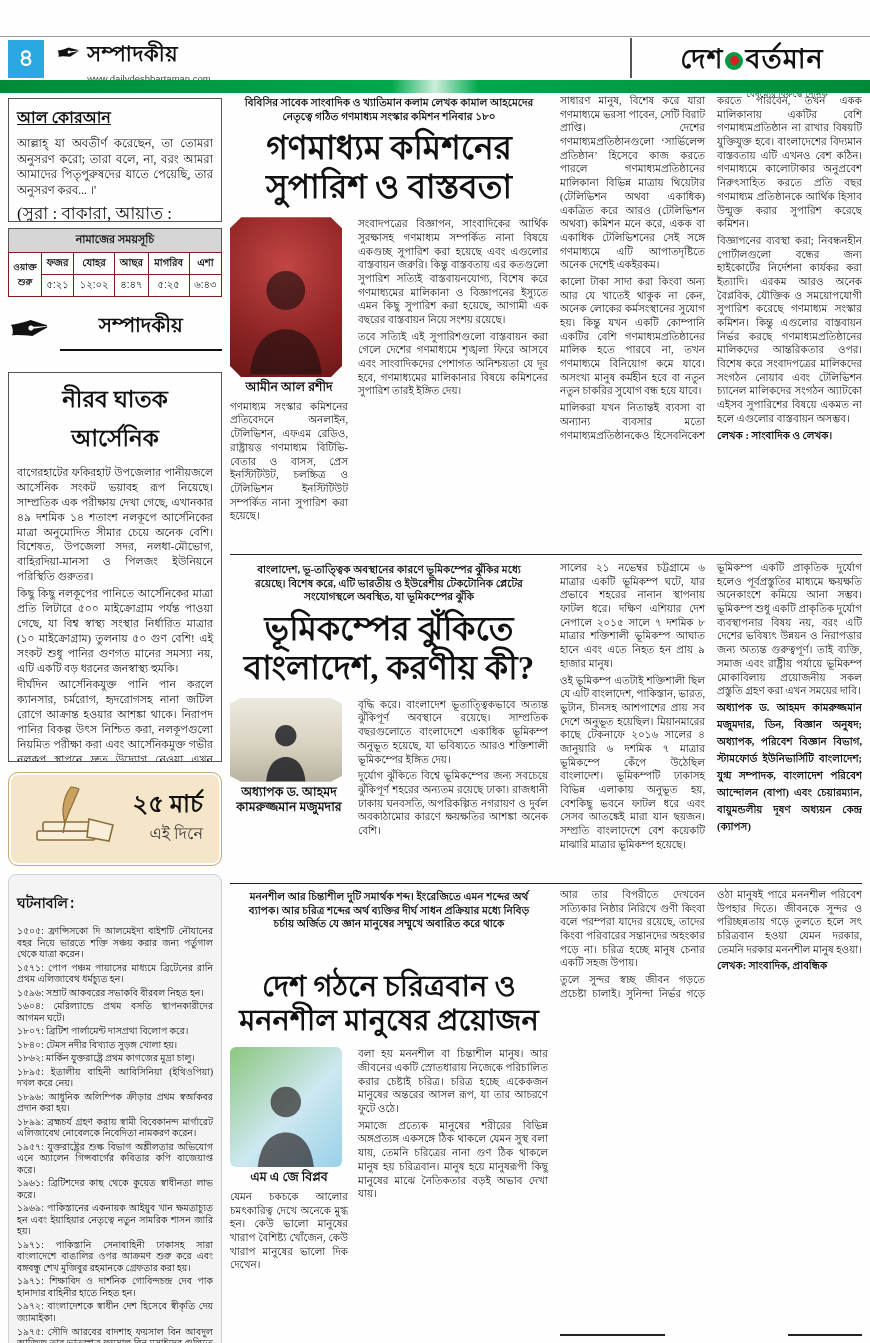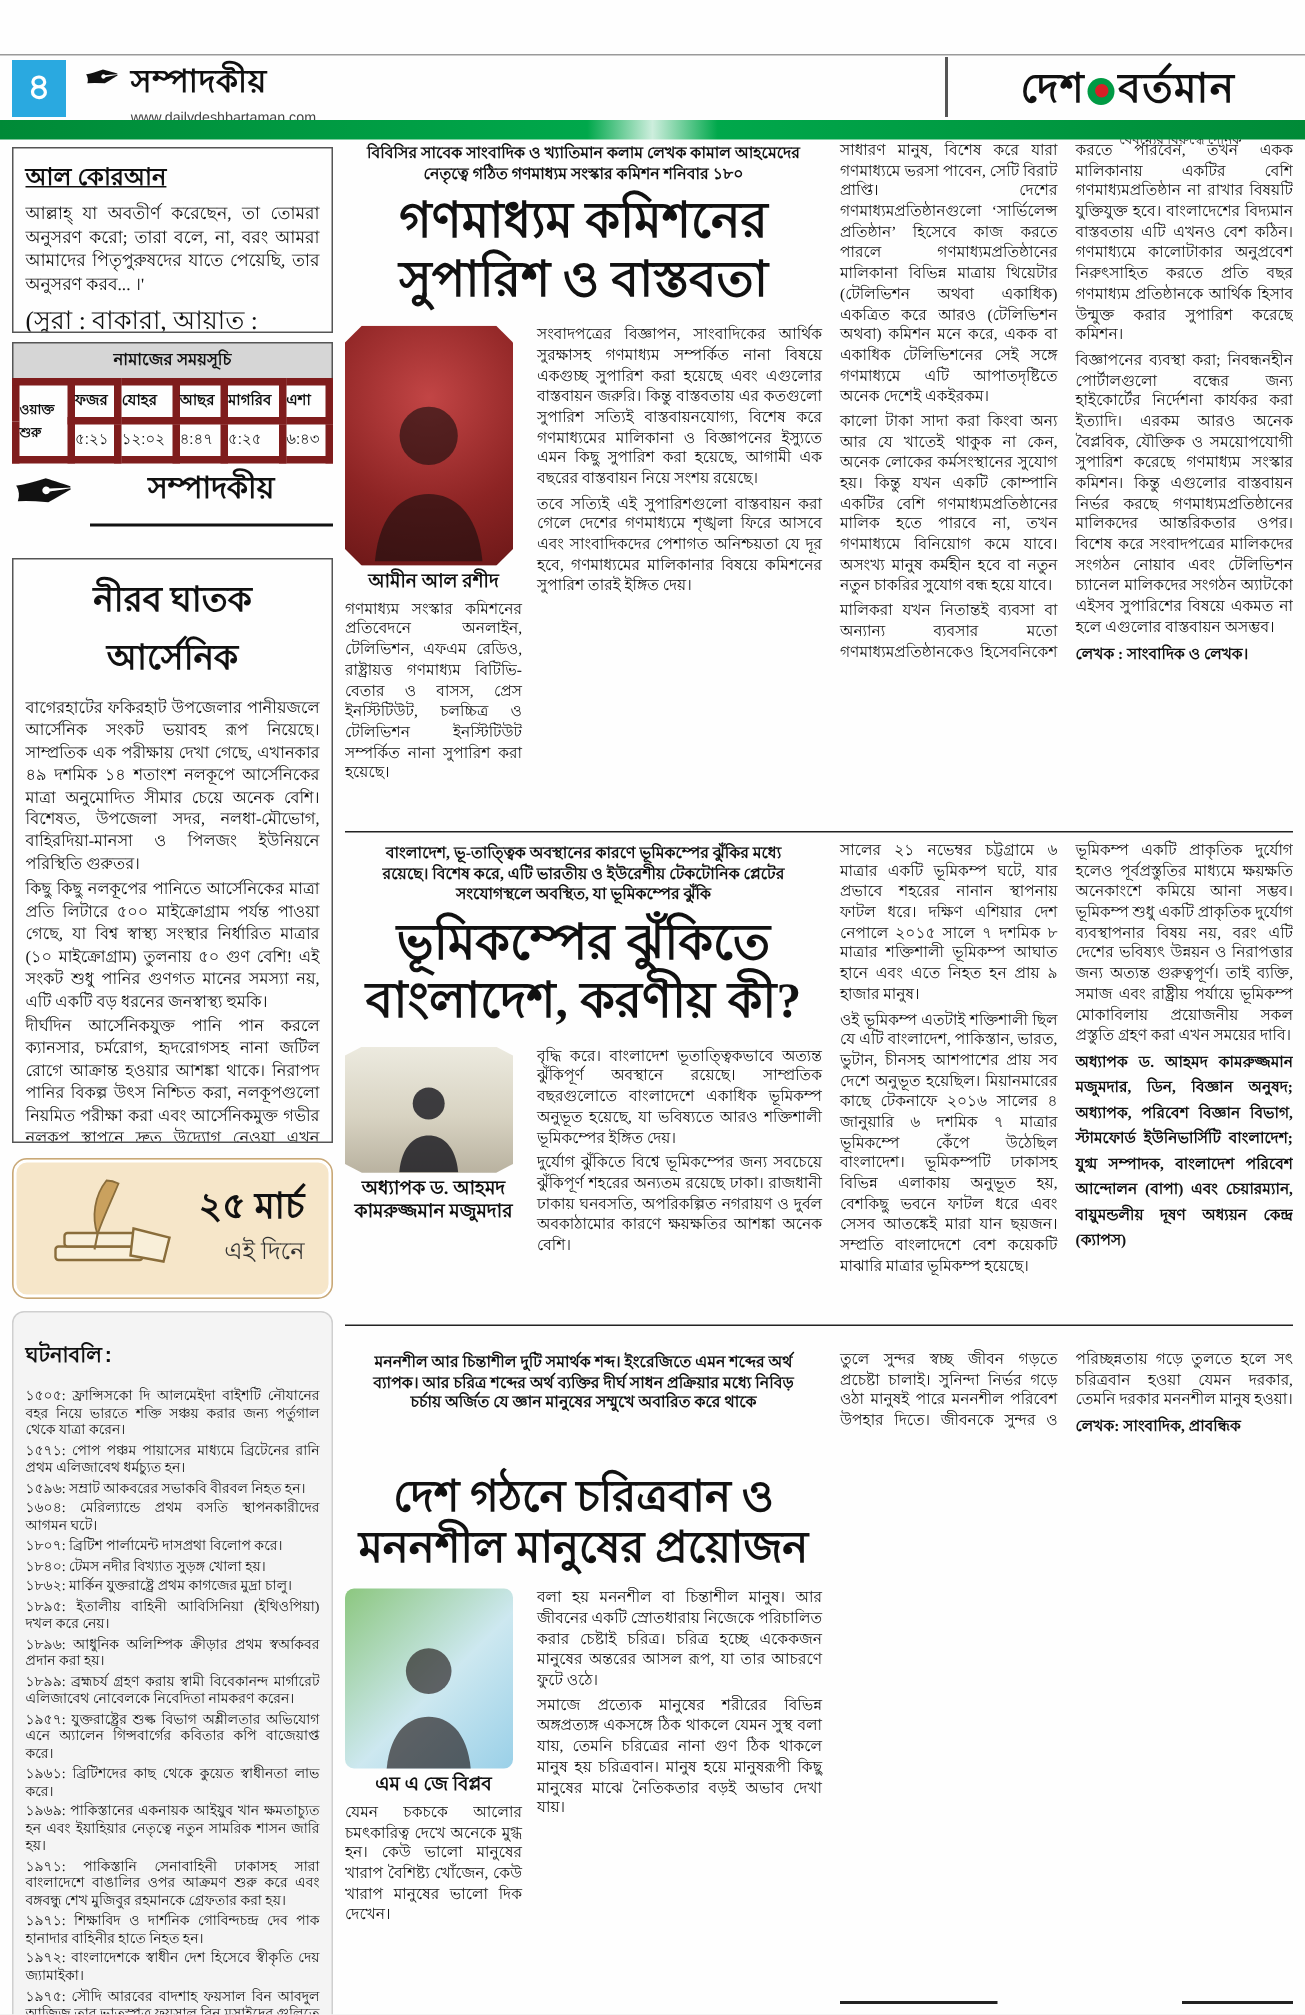--- a/index.html
+++ b/index.html
@@ -34,7 +34,7 @@
   .prayer{margin-top:6px;height:58px;font-family:"Liberation Sans",sans-serif;}
   .prayer-title{background:#d6d6d6;text-align:center;font-weight:bold;font-size:11px;padding:2px 0;border:1px solid #555;border-bottom:none;}
   table.ptab{border-collapse:collapse;width:100%;}
-  .ptab td{border:5px solid #7f1d1d;font-size:10px;padding:2px 0;}
+  .ptab td{border:1px solid #7f1d1d;font-size:10px;text-align:center;padding:2px 0;}
   .ptab .plabel{font-weight:bold;font-size:9px;width:32px;}
   .ptab .phead{font-weight:bold;}
   .pen-area{margin-top:6px;height:76px;display:flex;align-items:center;}

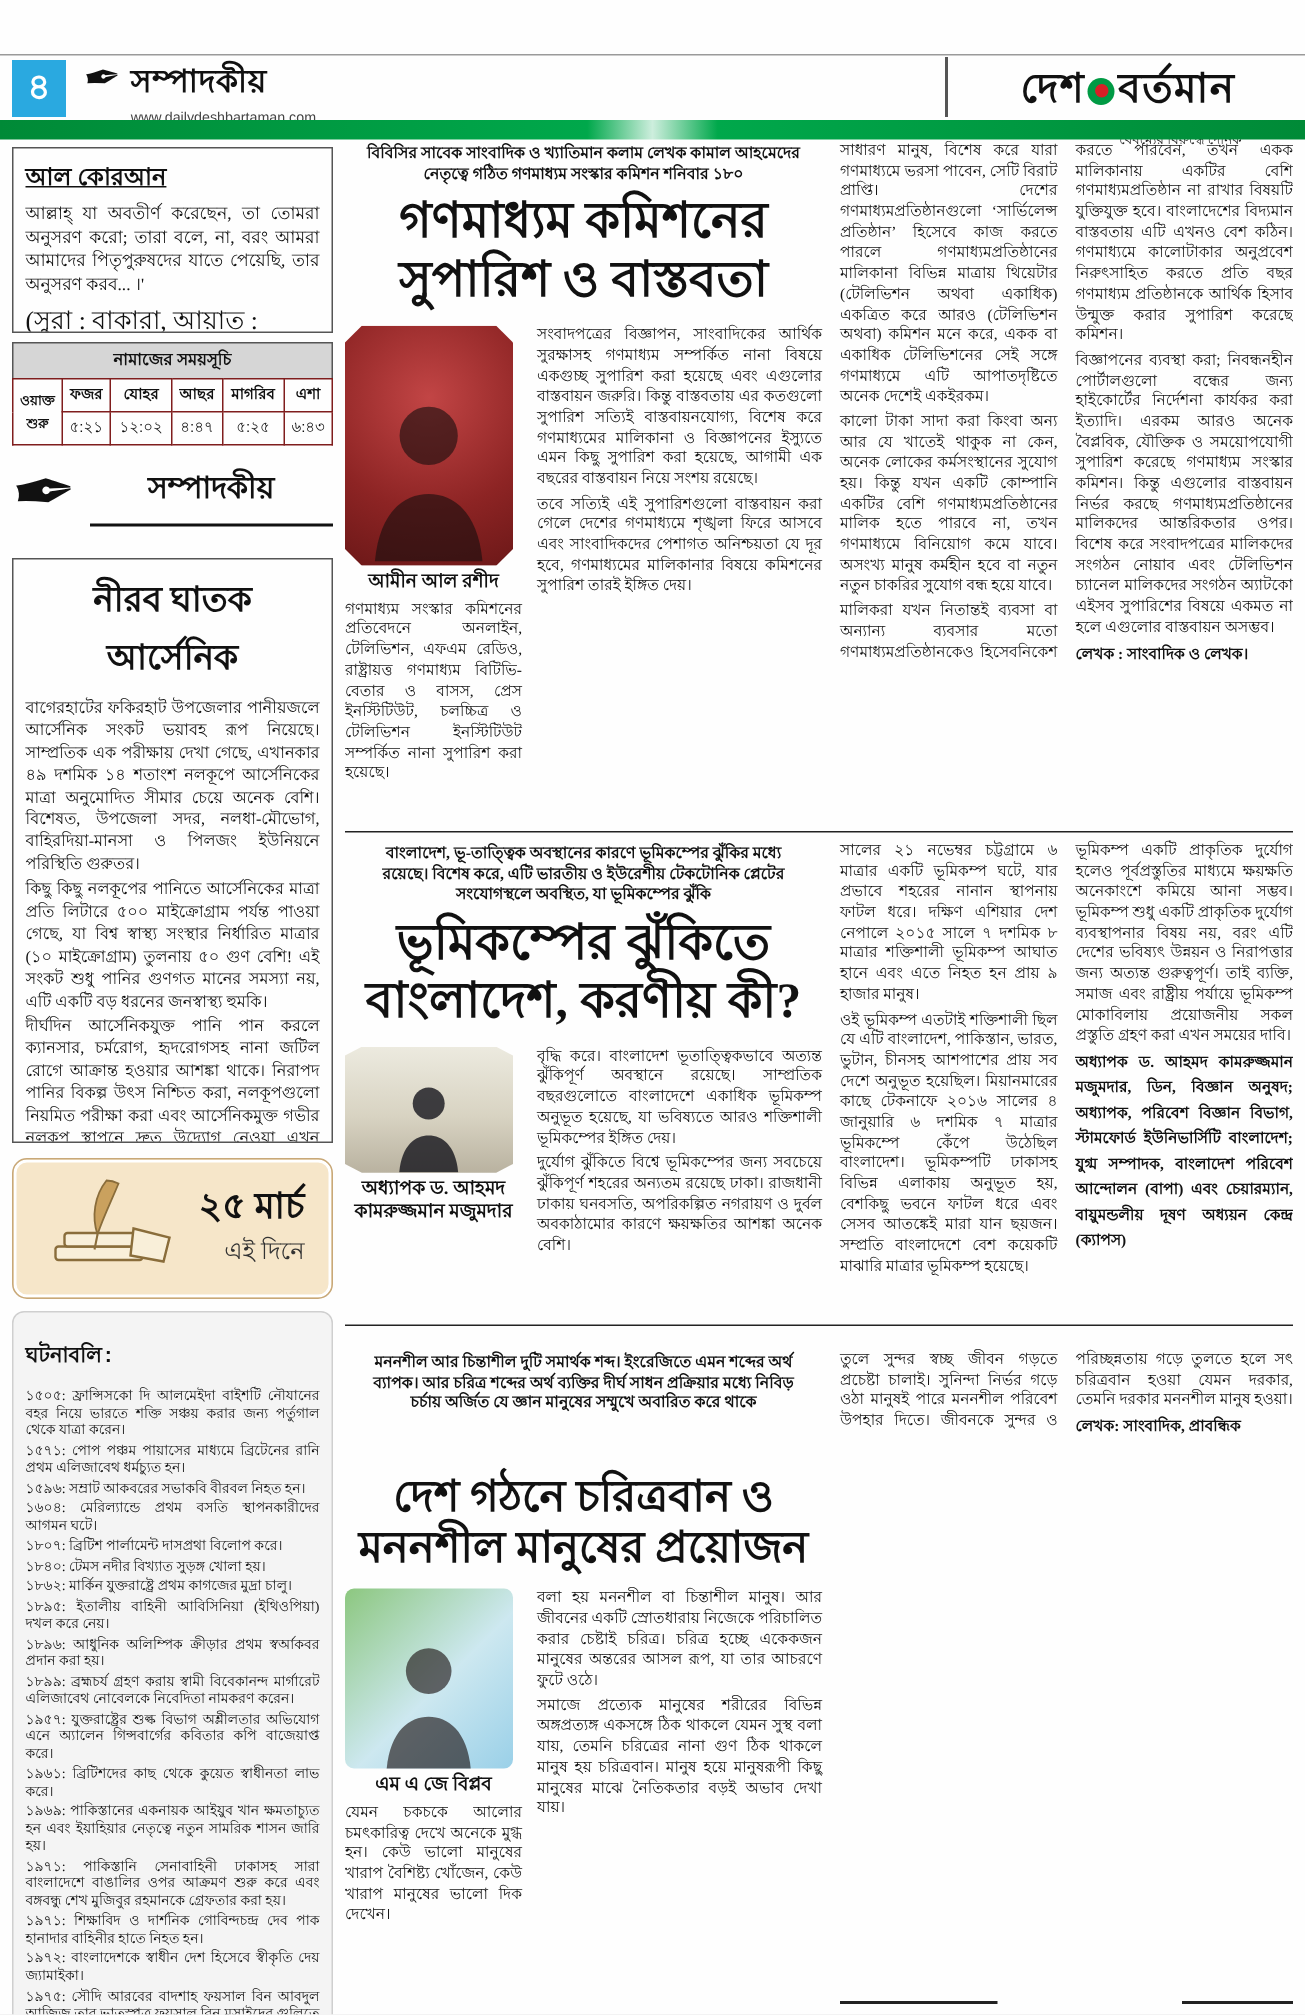--- a/index.html
+++ b/index.html
@@ -59,7 +59,7 @@
   .article{display:flex;gap:12px;overflow:hidden;}
   .art1{height:458px;}
   .art2{height:320px;border-top:1.5px solid #222;padding-top:6px;margin-top:2px;}
-  .art3{height:440px;border-top:1.5px solid #222;padding-top:16px;margin-top:2px;font-family:Liberation Serif, serif;}
+  .art3{height:440px;border-top:1.5px solid #222;padding-top:4px;margin-top:2px;font-family:Liberation Serif, serif;}
   .art-left{width:318px;flex:none;}
   .art-right{flex:1;column-count:2;column-gap:12px;}
   .art-intro{font-size:10.5px;font-weight:bold;text-align:center;line-height:1.3;margin:2px 14px 6px;}

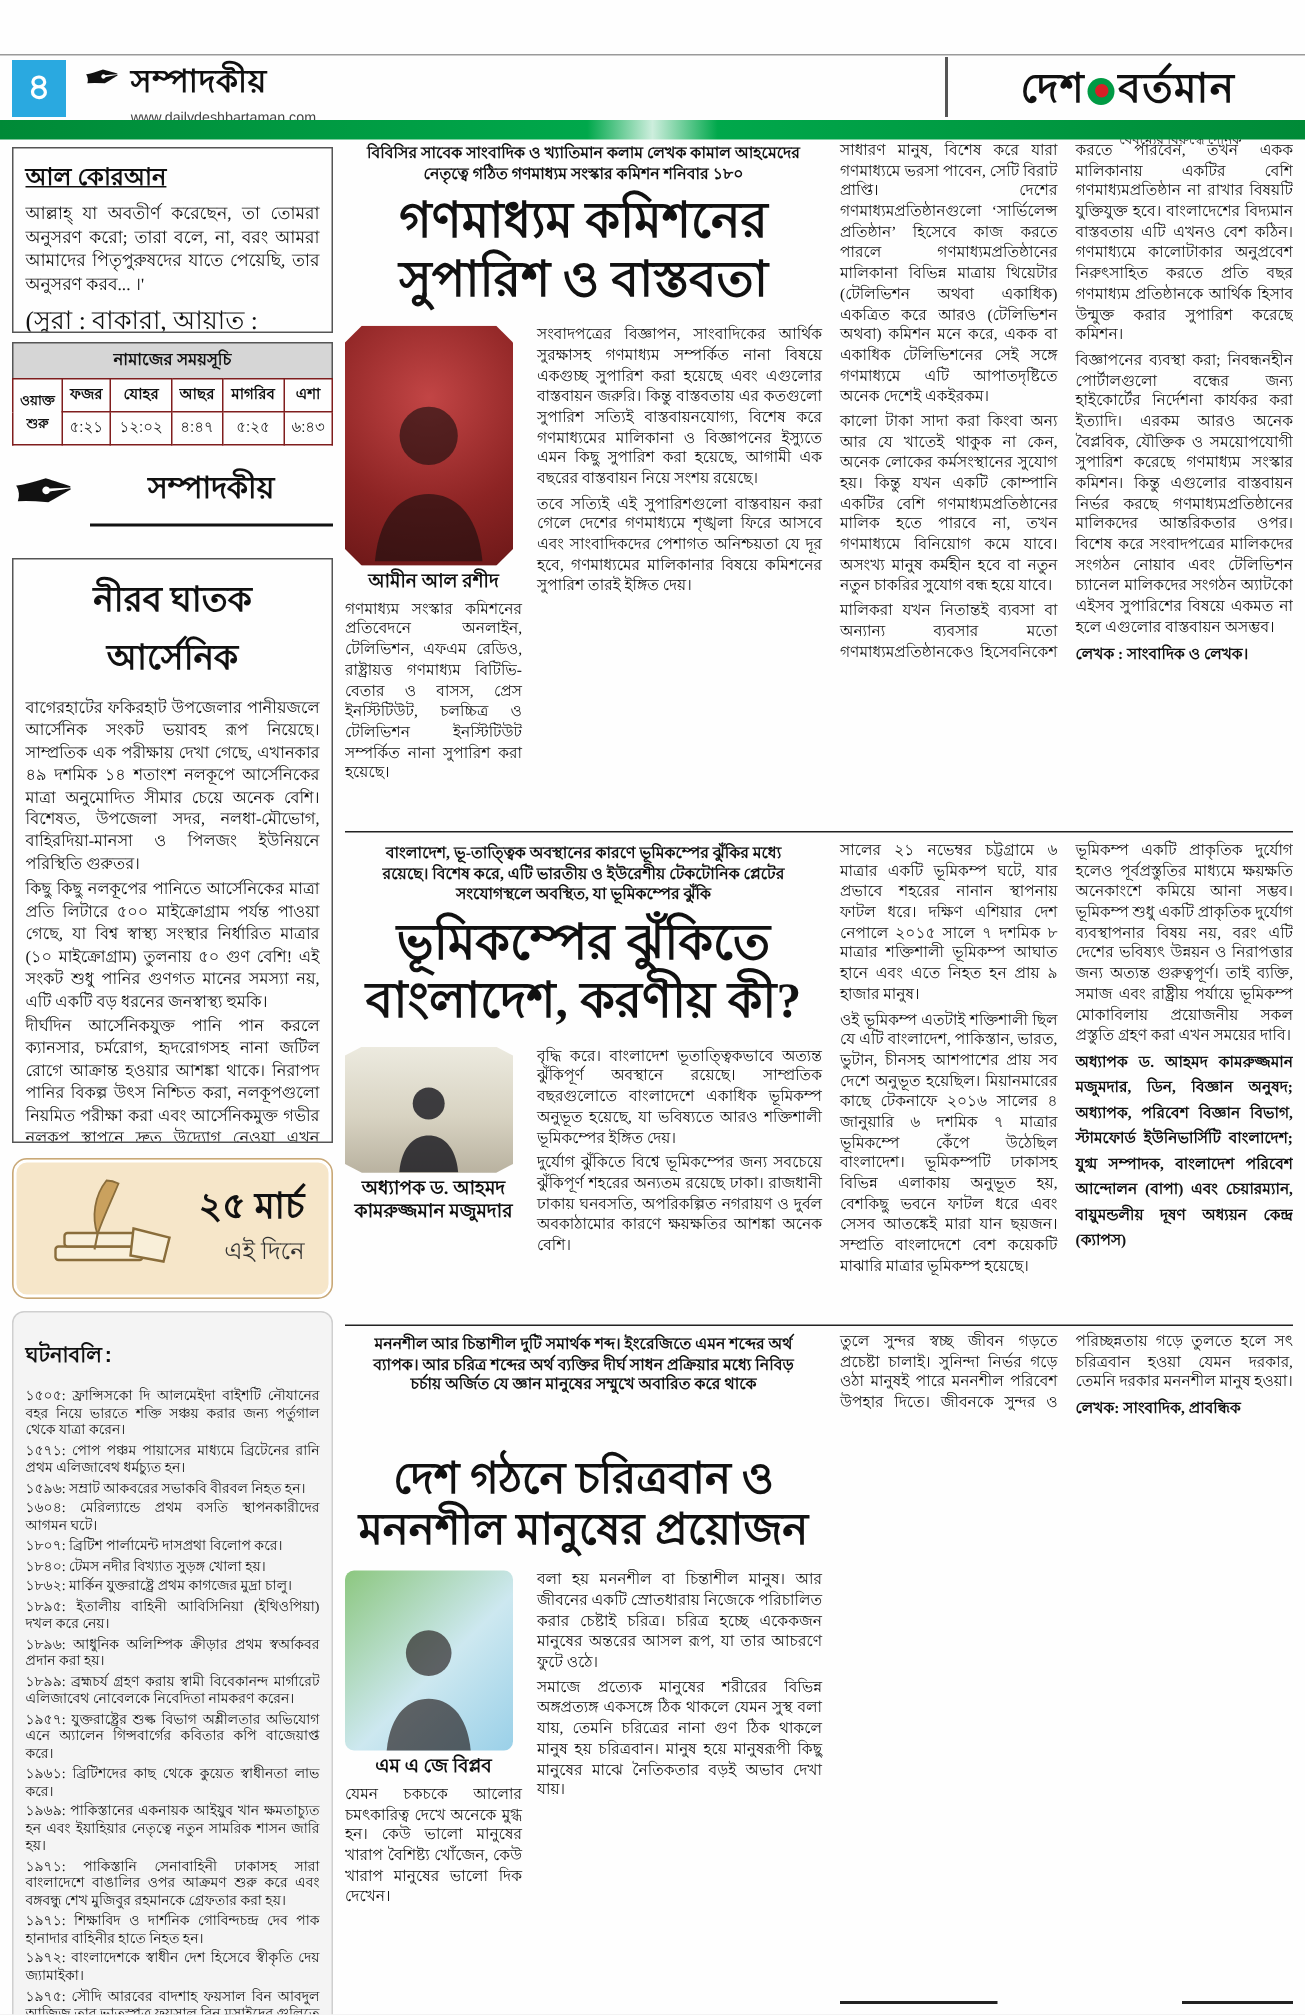--- a/index.html
+++ b/index.html
@@ -302,6 +302,7 @@
       </div>
       <div class="art-right bodytext">
         <div>
+            <div class="para">আর তার বিপরীতে দেখবেন সত্যিকার নিষ্ঠার নিরিখে গুণী কিংবা বলে পরম্পরা যাদের রয়েছে, তাদের কিংবা পরিবারের সন্তানদের অহংকার পড়ে না। চরিত্র হচ্ছে মানুষ চেনার একটি সহজ উপায়।</div>
             <div class="para">তুলে সুন্দর স্বচ্ছ জীবন গড়তে প্রচেষ্টা চালাই। সুনিন্দা নির্ভর গড়ে ওঠা মানুষই পারে মননশীল পরিবেশ উপহার দিতে। জীবনকে সুন্দর ও পরিচ্ছন্নতায় গড়ে তুলতে হলে সৎ চরিত্রবান হওয়া যেমন দরকার, তেমনি দরকার মননশীল মানুষ হওয়া।</div>
           </div>
         <div class="sig">লেখক: সাংবাদিক, প্রাবন্ধিক</div>

